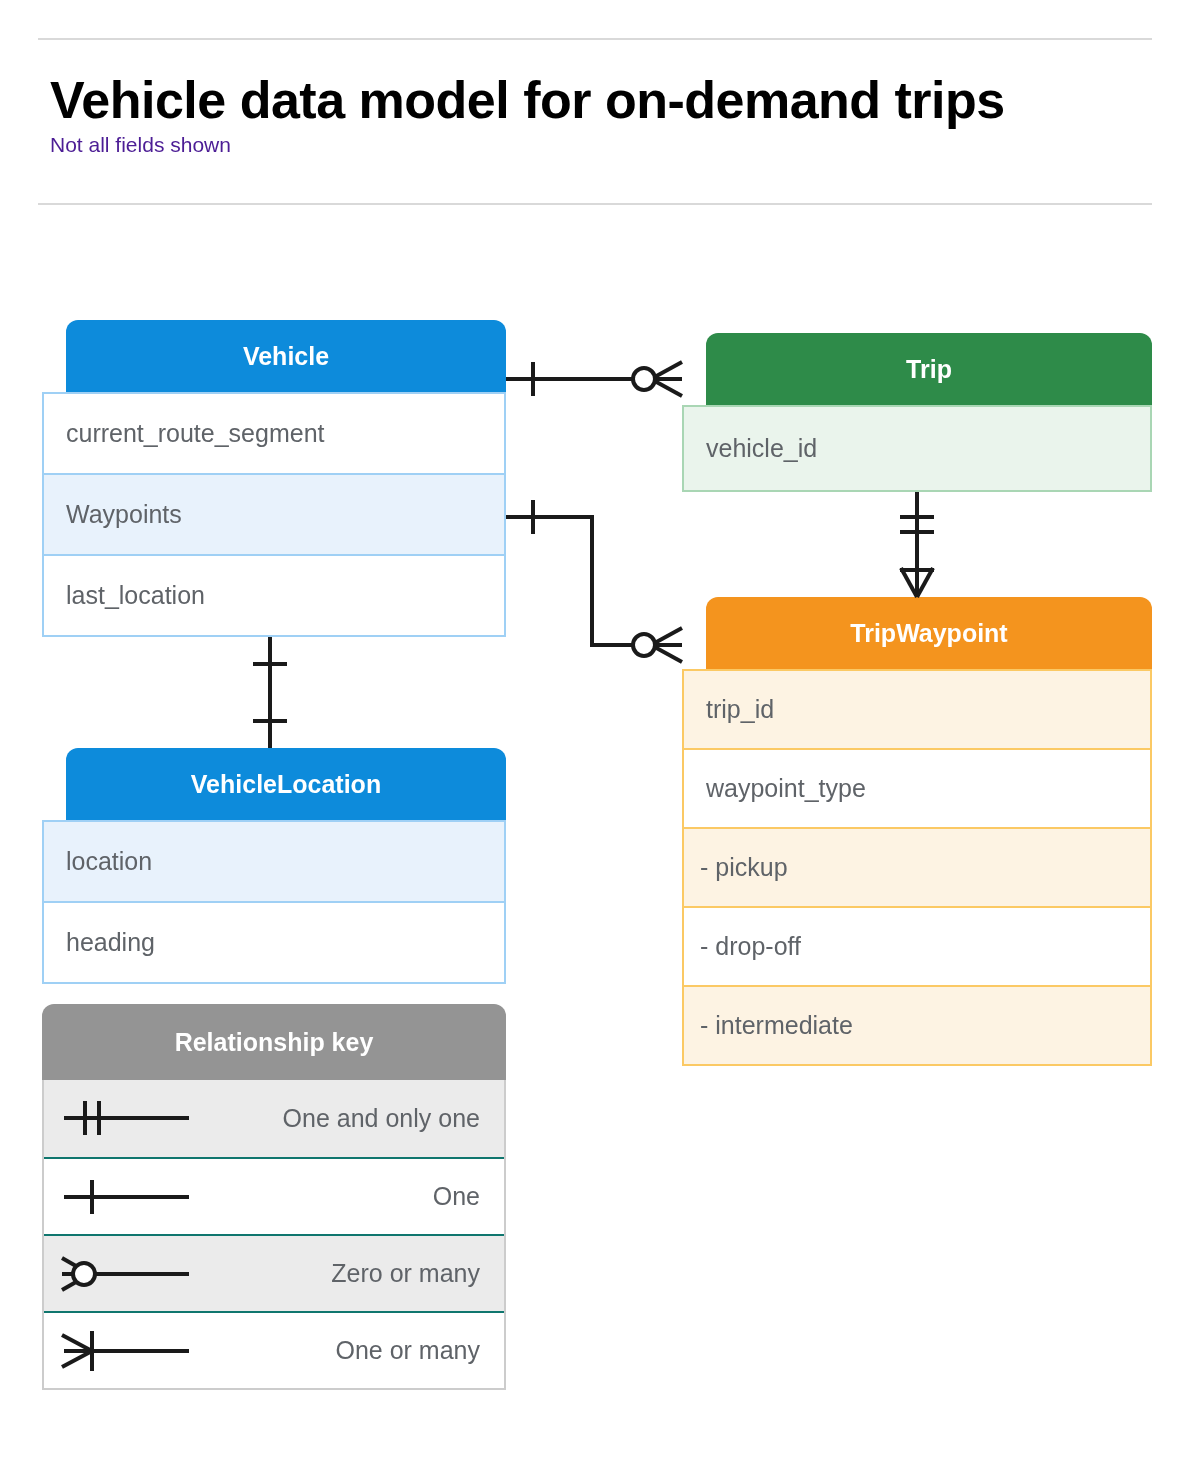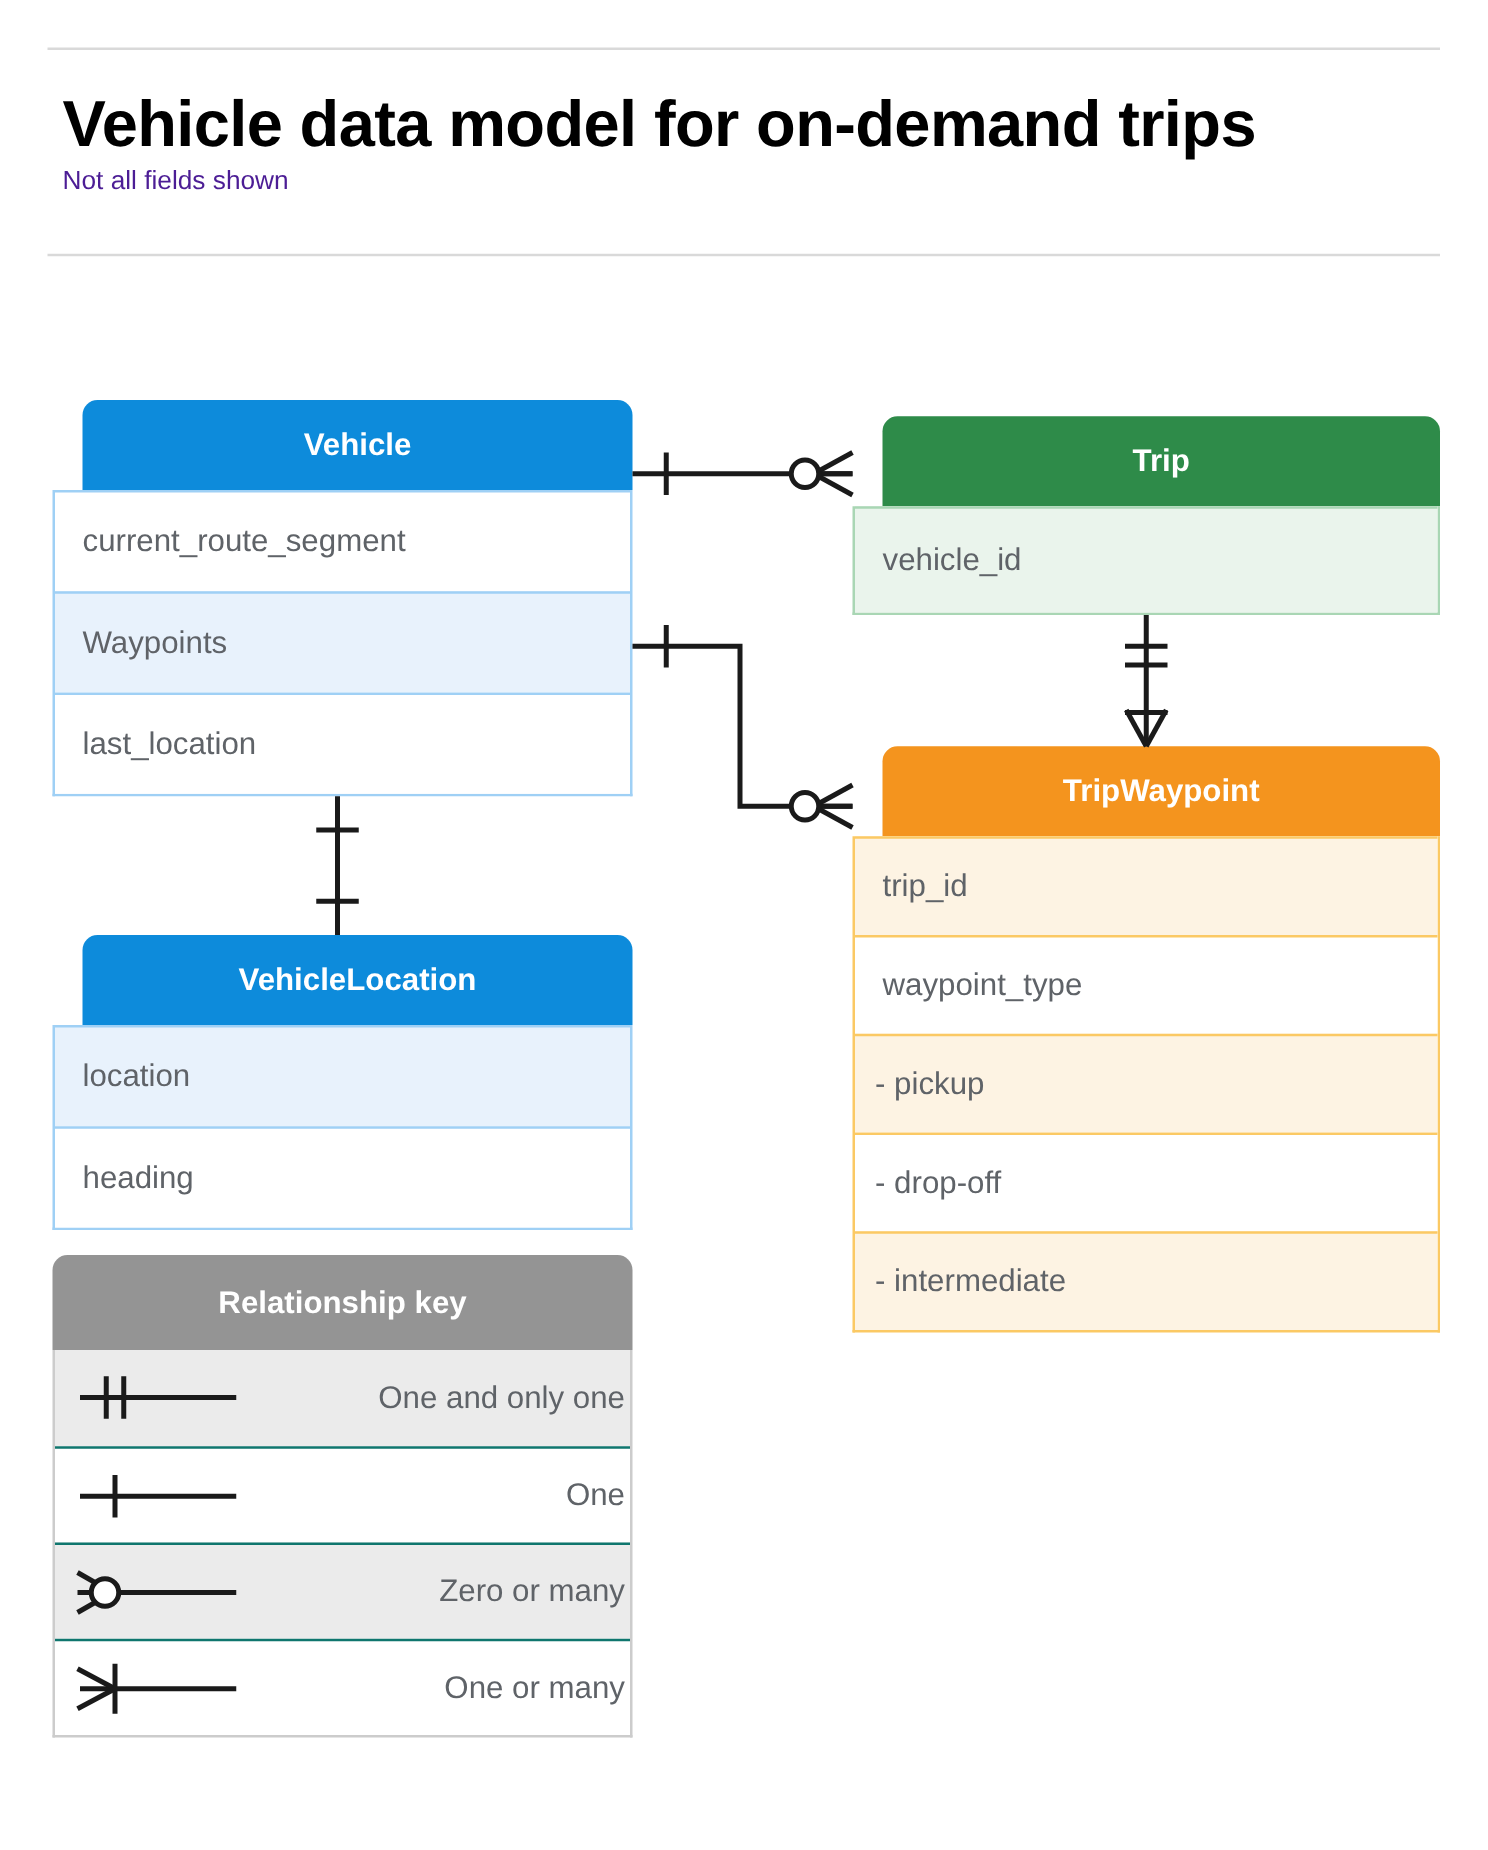--- a/index.html
+++ b/index.html
@@ -160,7 +160,7 @@
   .legend-label {
     flex: 1;
     text-align: right;
-    padding-right: 4px;
+    padding-right: 24px;
     font-size: 25px;
     color: #5f6368;
   }

